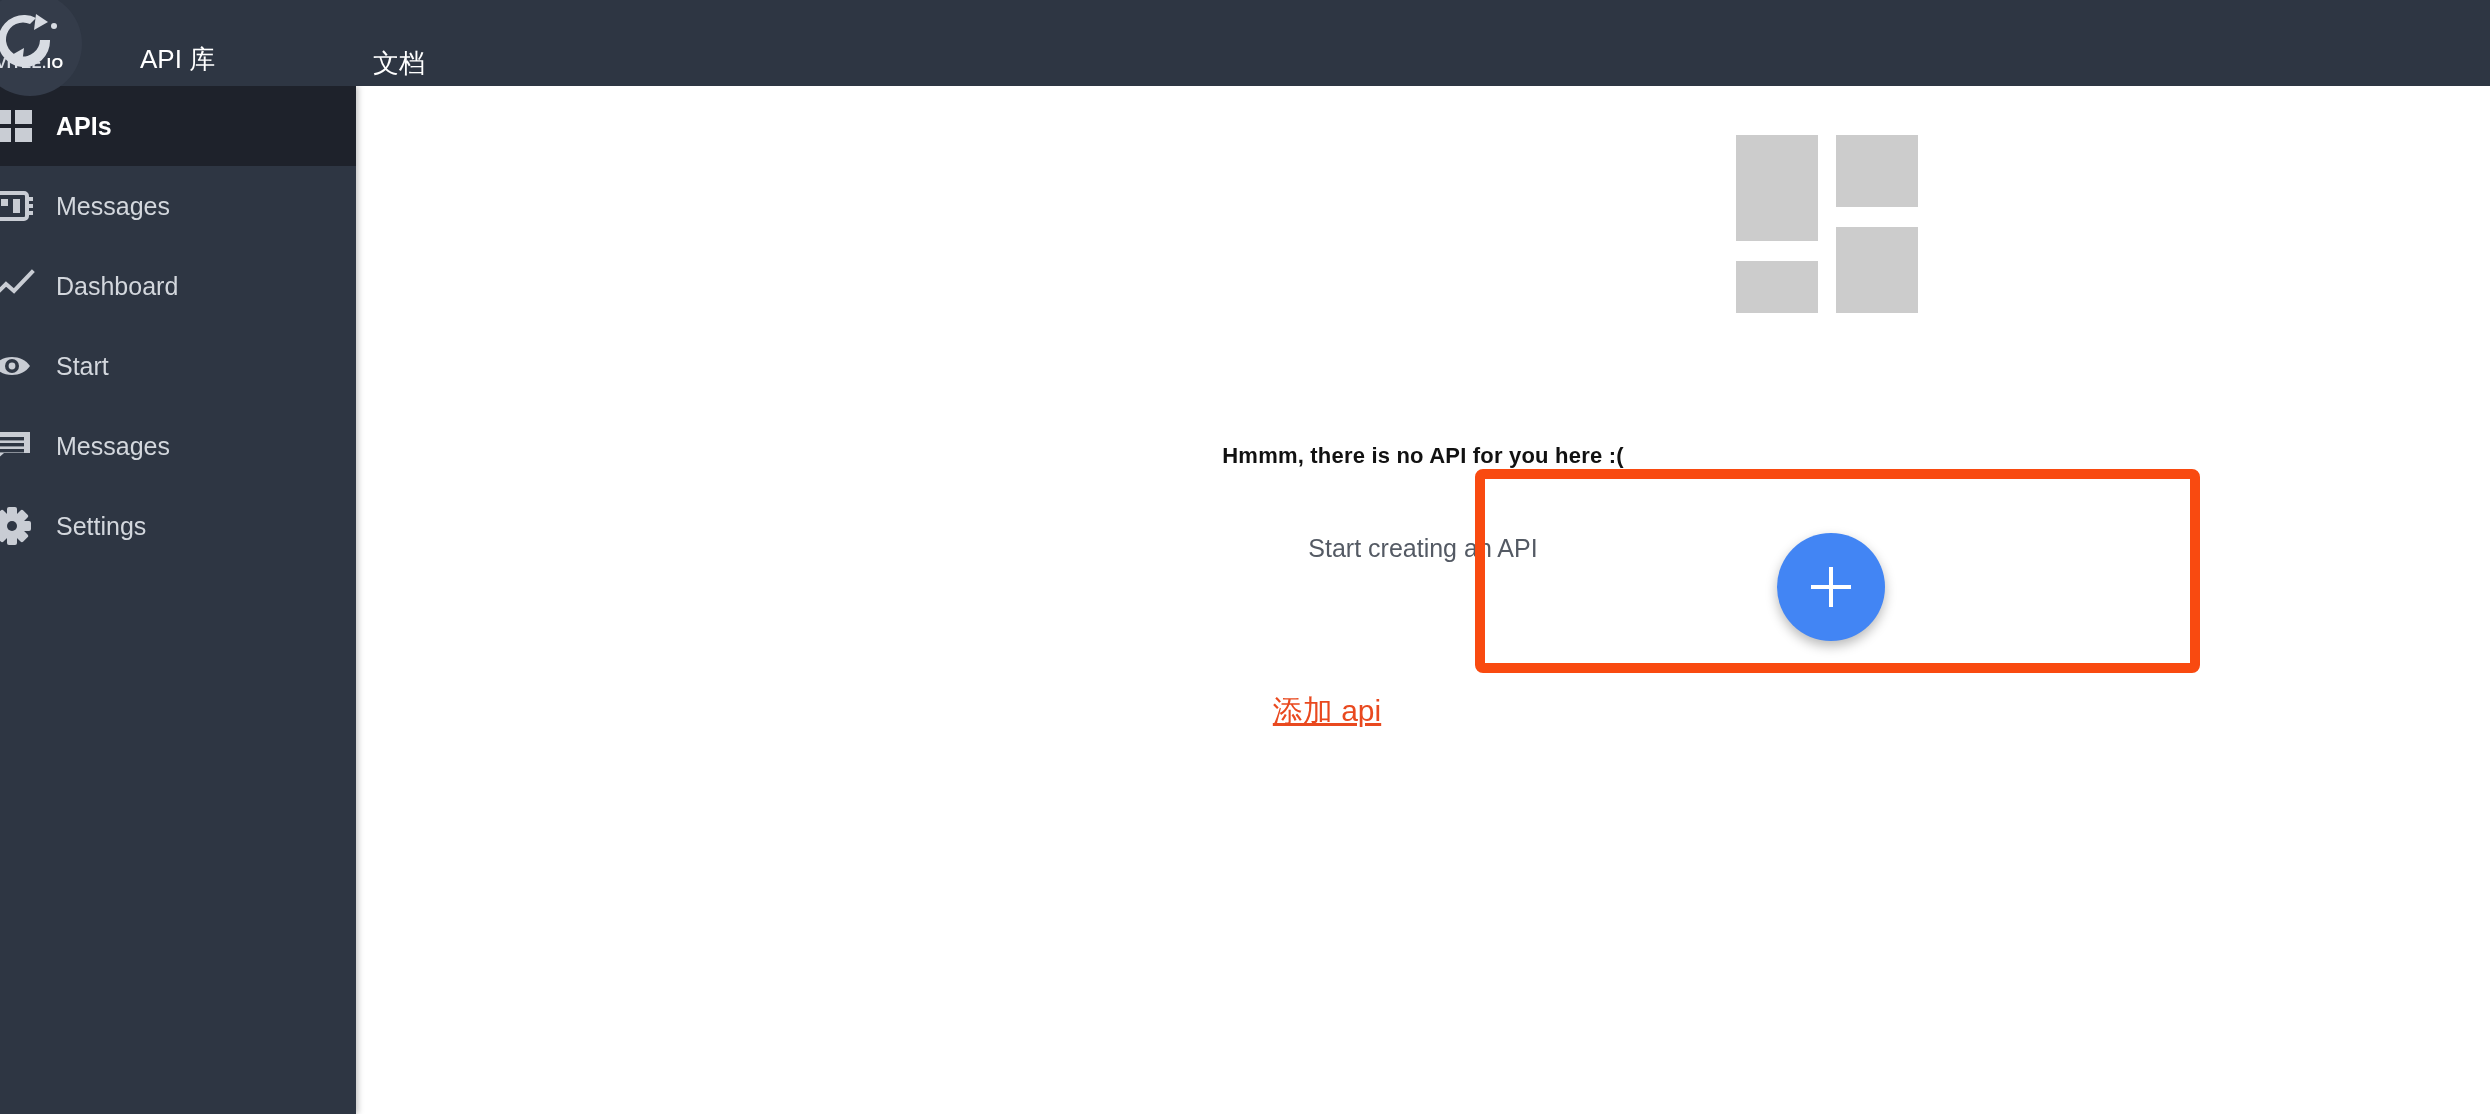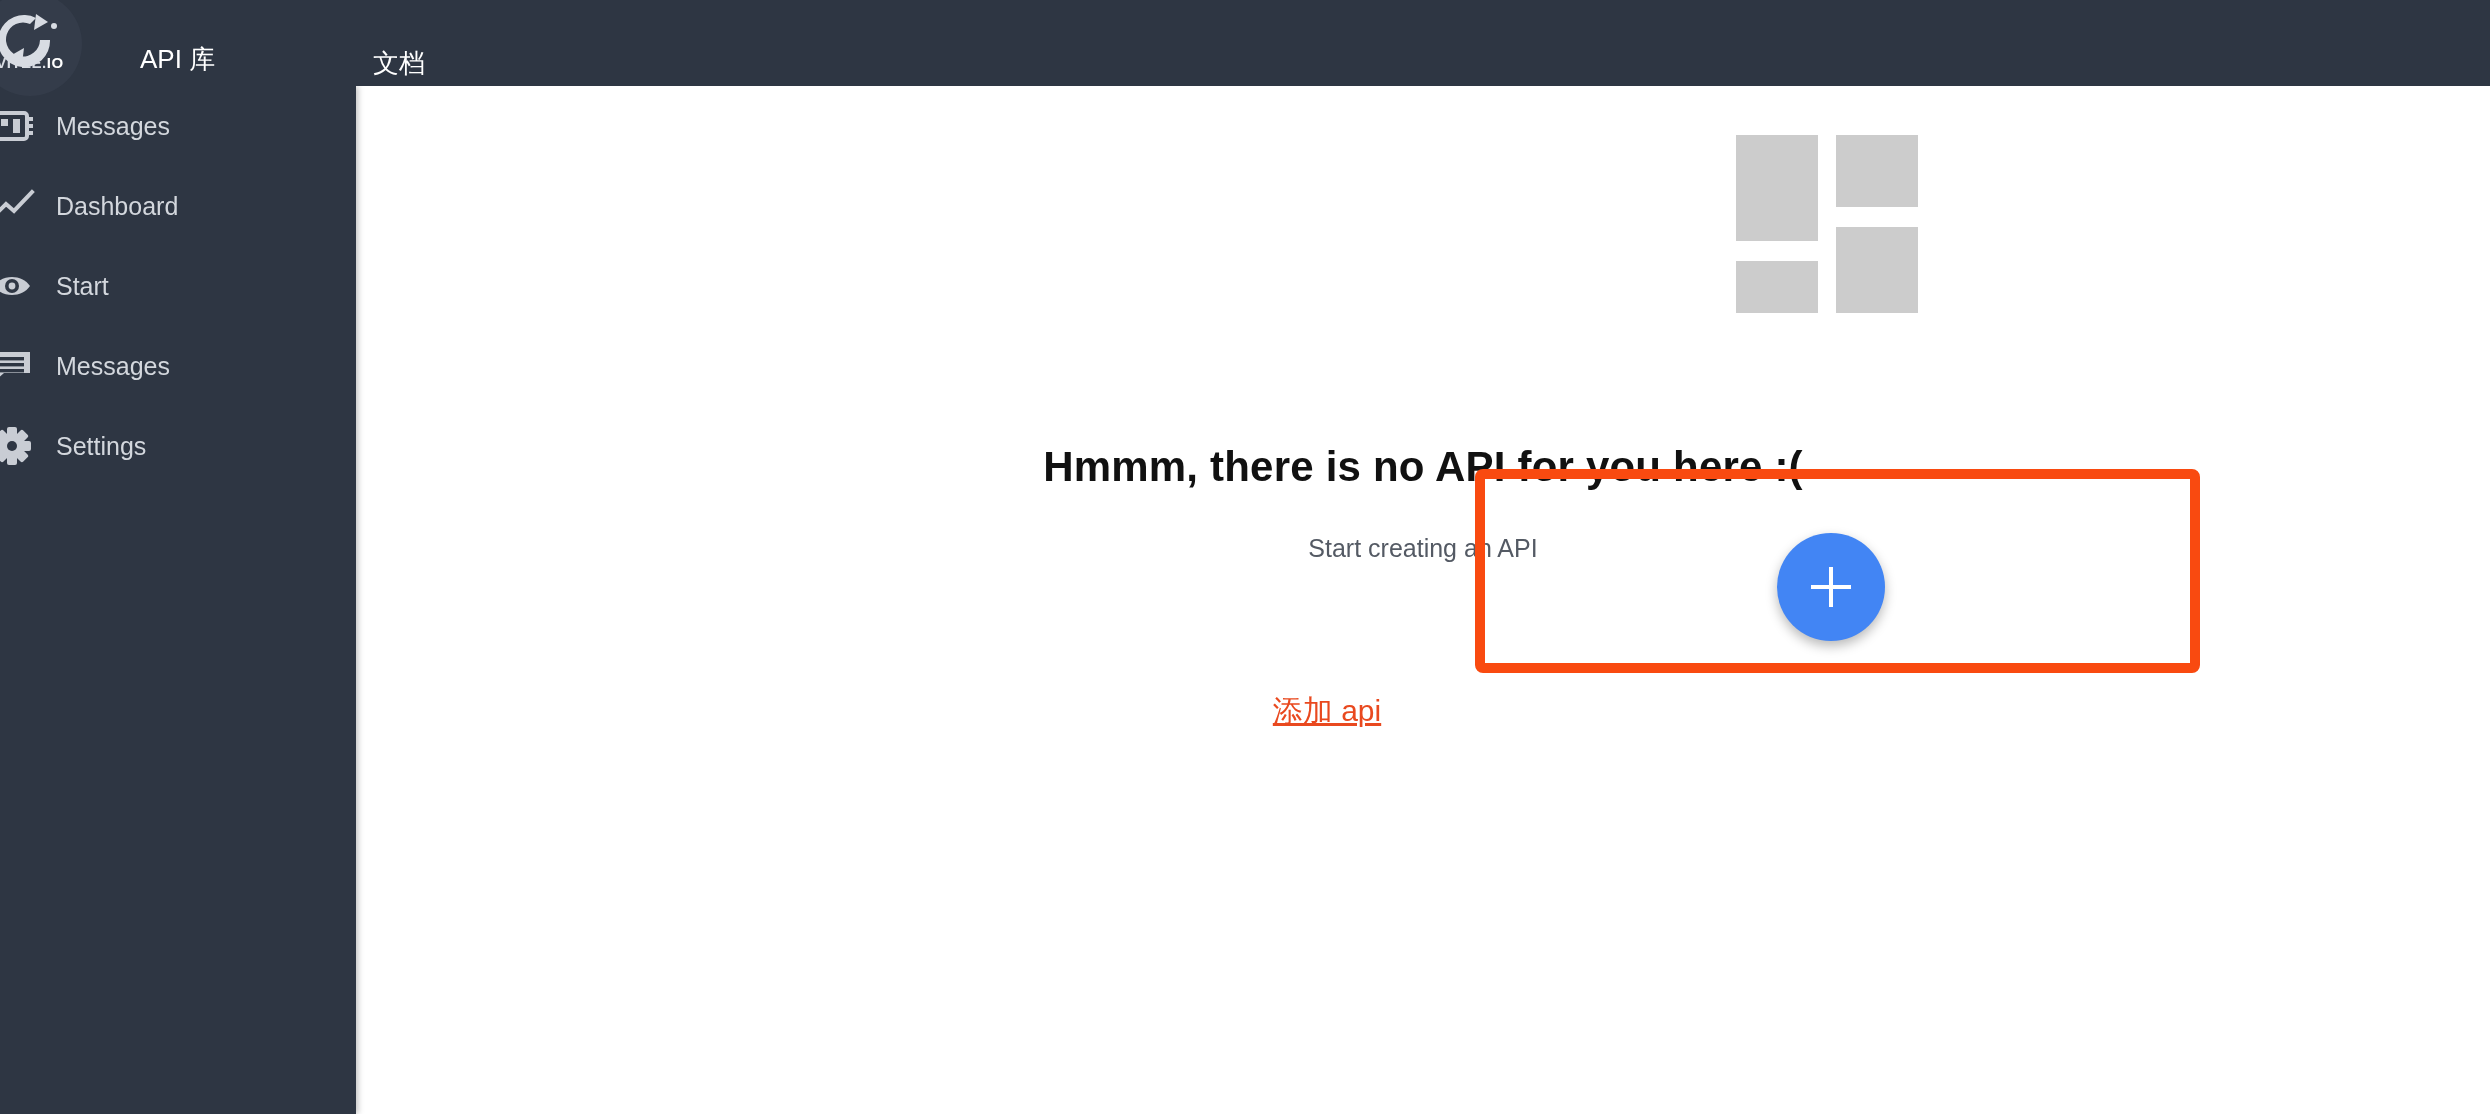--- a/index.html
+++ b/index.html
@@ -249,6 +249,17 @@
 
   <nav class="sidebar">
 
+    <div class="nav-item active">
+      <span class="nav-icon">
+        <svg width="44" height="40" viewBox="0 0 44 40">
+          <rect x="2" y="4" width="17" height="14" fill="#c9cdd4"></rect>
+          <rect x="23" y="4" width="17" height="14" fill="#c9cdd4"></rect>
+          <rect x="2" y="22" width="17" height="14" fill="#c9cdd4"></rect>
+          <rect x="23" y="22" width="17" height="14" fill="#c9cdd4"></rect>
+        </svg>
+      </span>
+      <span class="nav-label">APIs</span>
+    </div>
 
 
     <div class="nav-item">

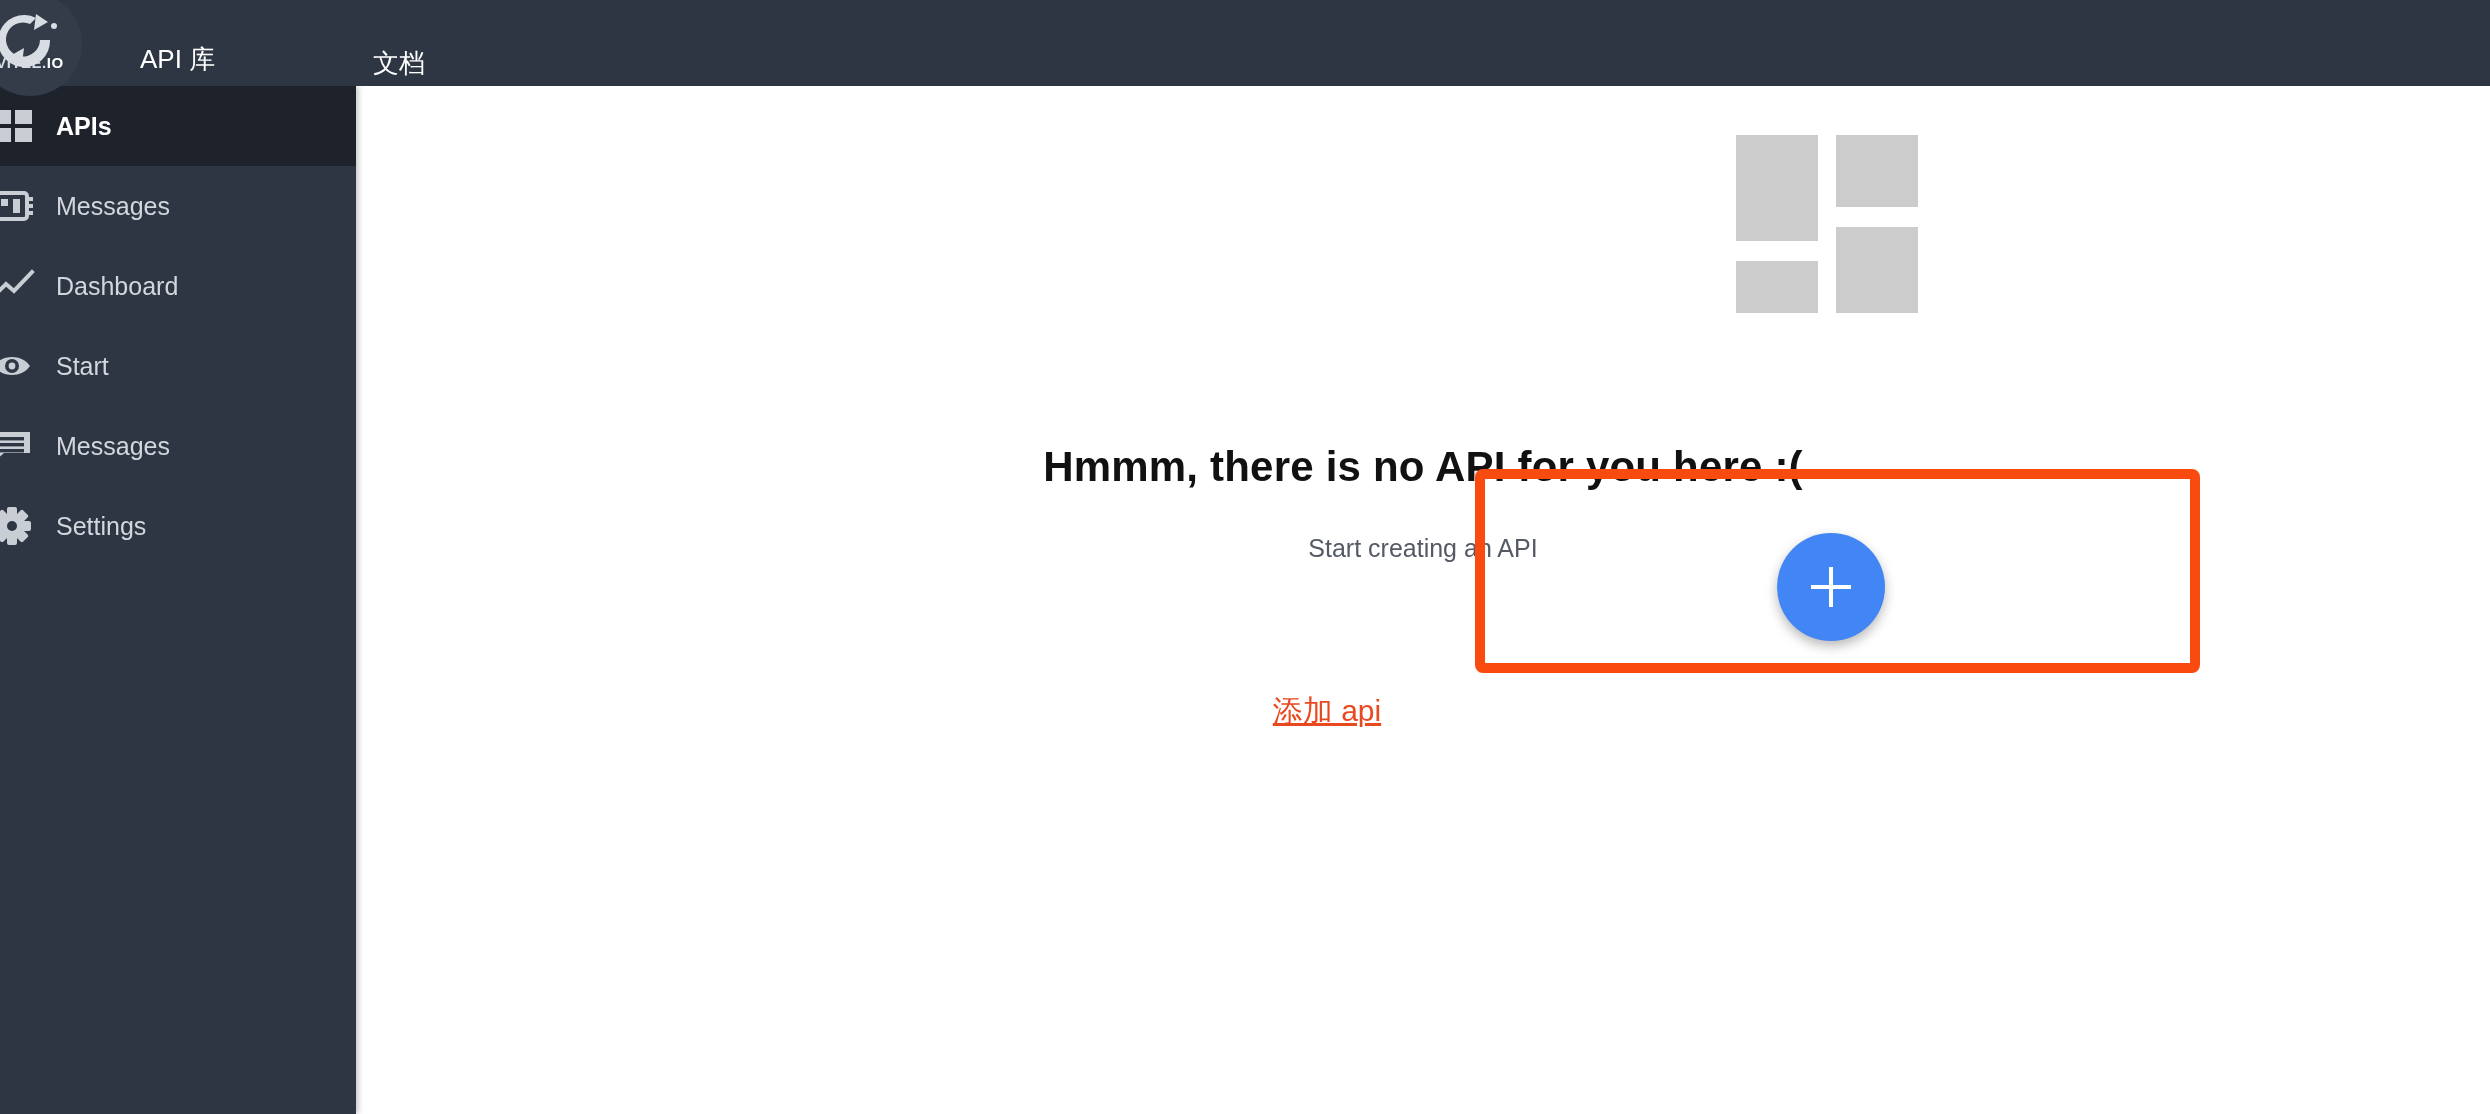--- a/index.html
+++ b/index.html
@@ -162,7 +162,7 @@
     left: 0; top: 357px;
     width: 2134px;
     text-align: center;
-    font-size: 42px;
+    font-size: 22px;
     font-weight: 700;
     color: #111111;
     letter-spacing: .2px;

